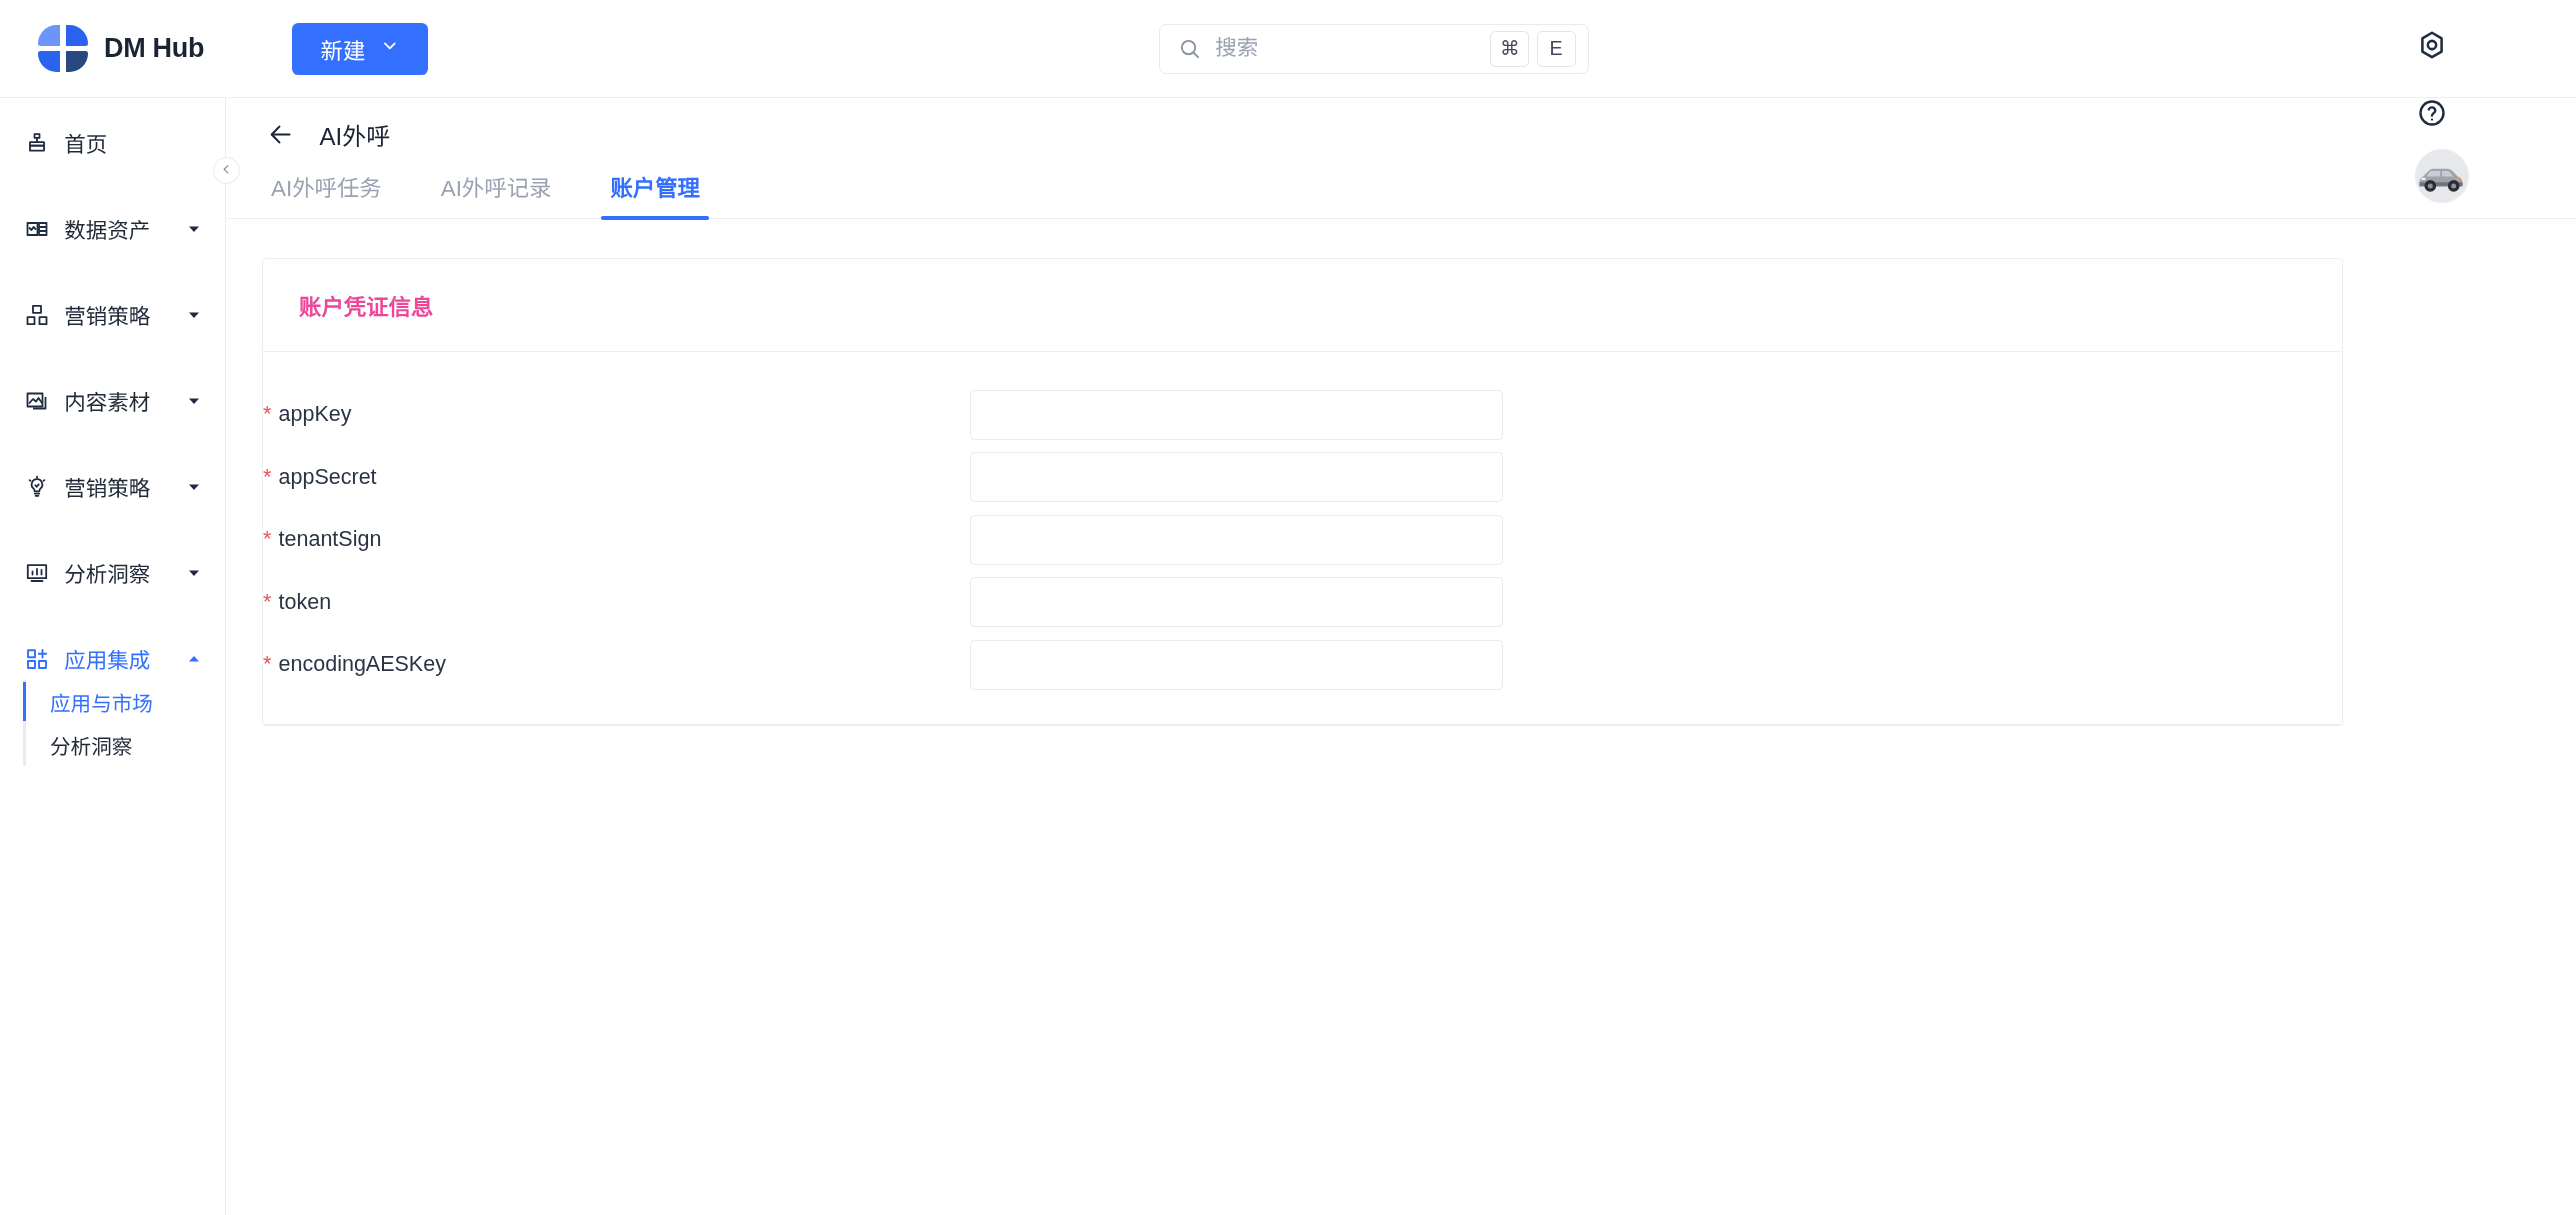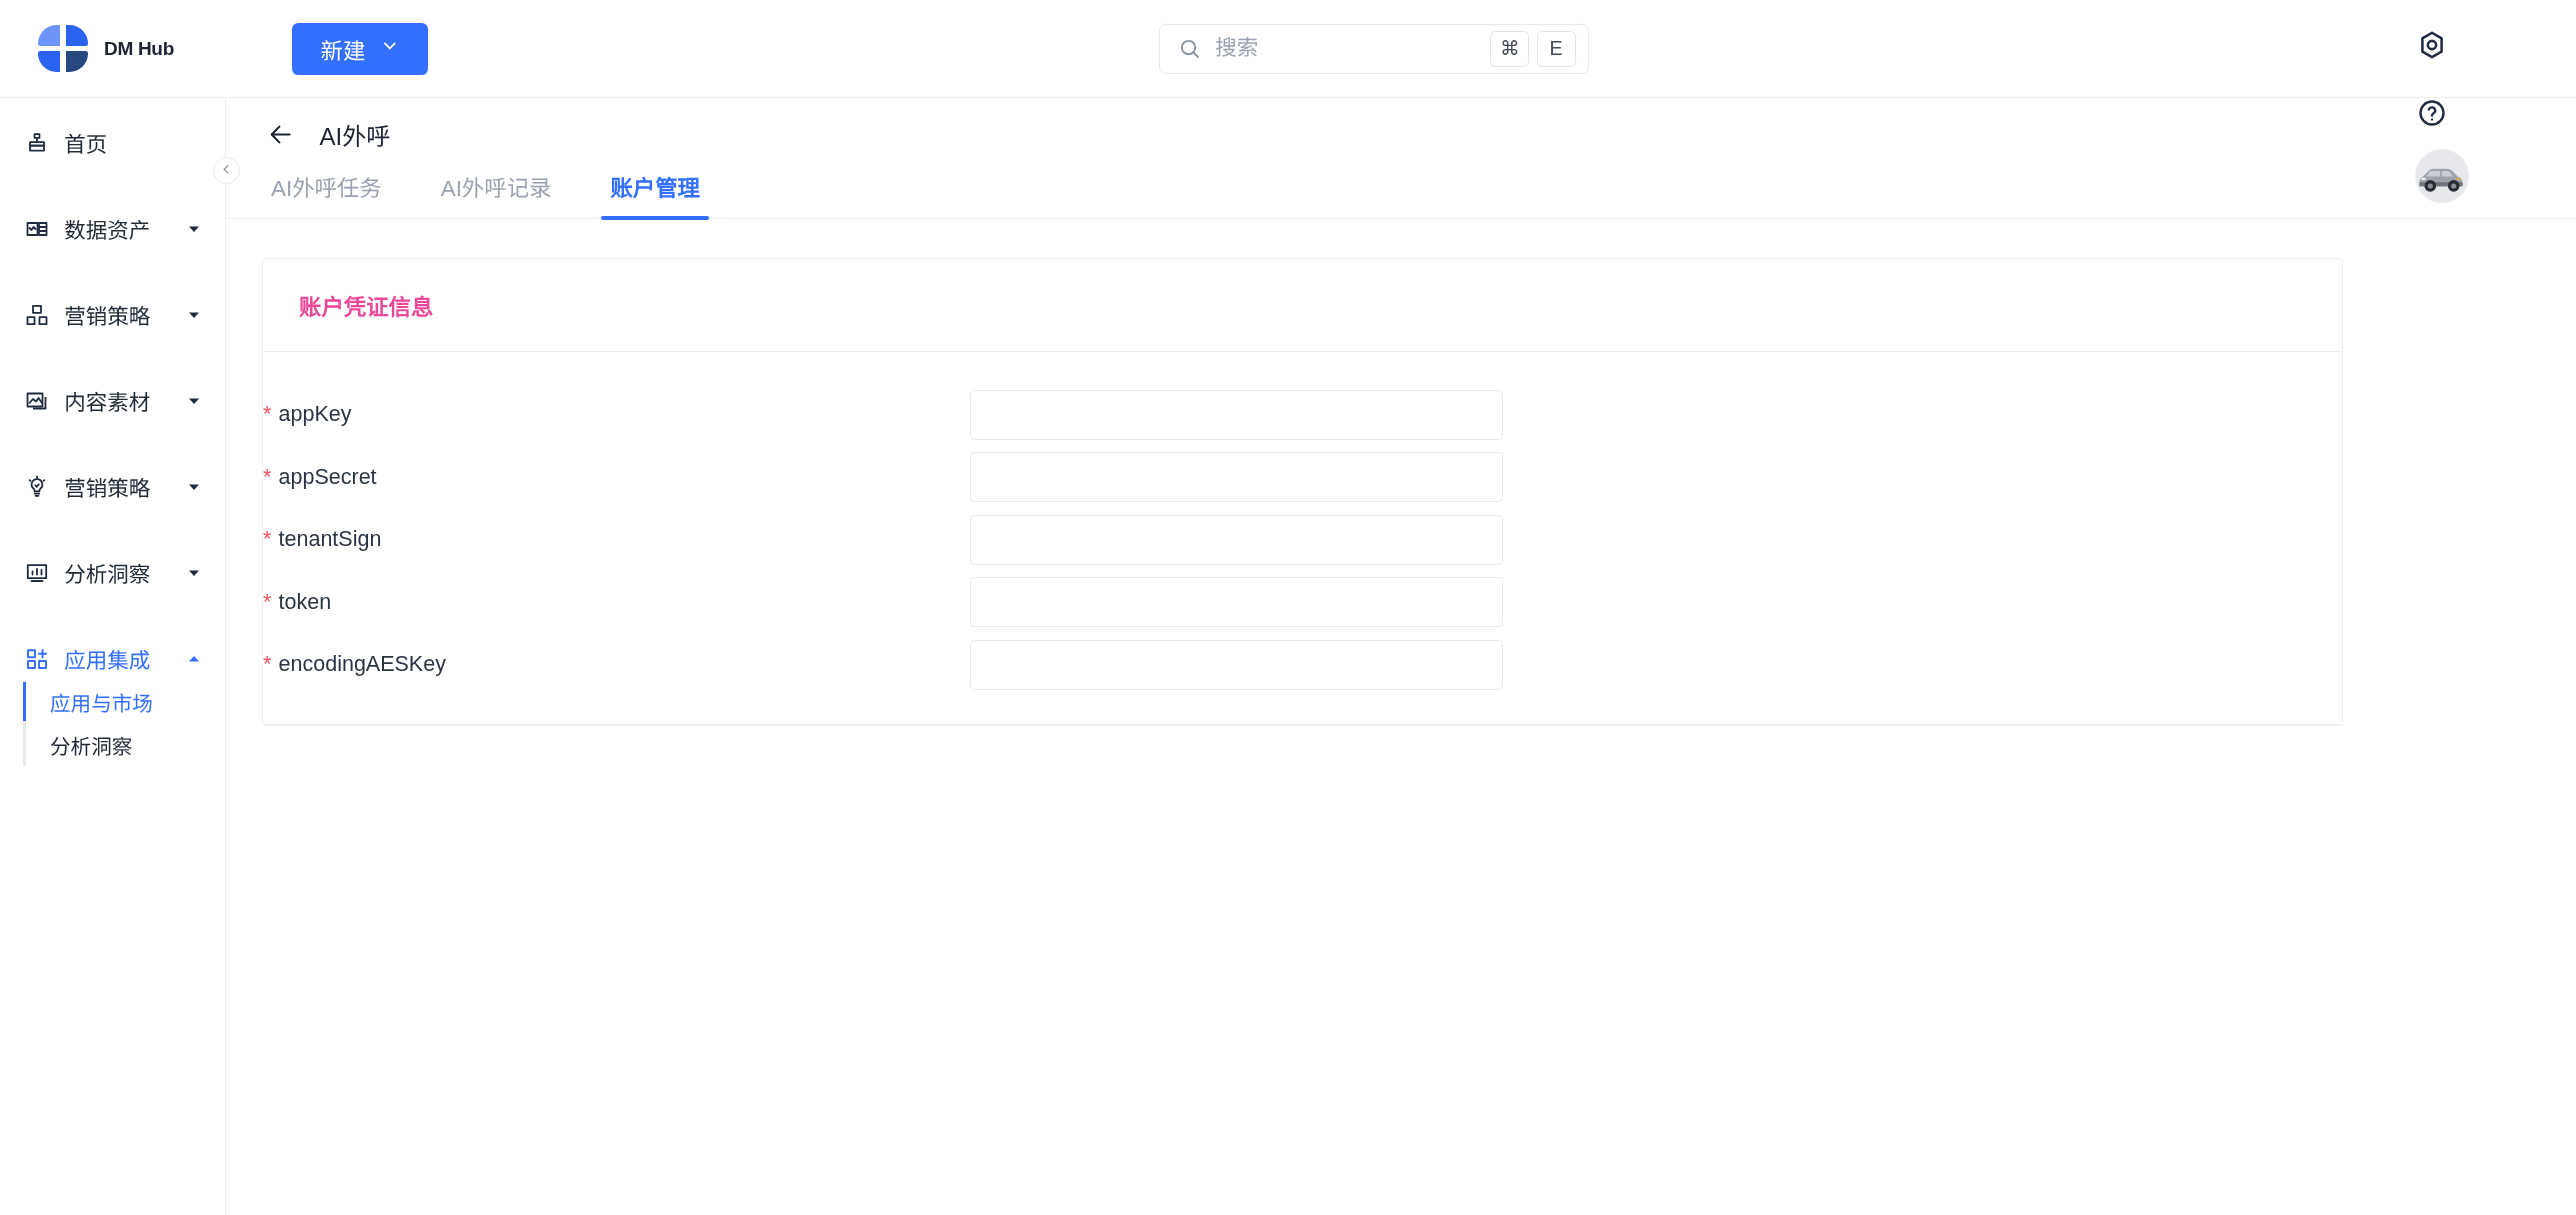--- a/index.html
+++ b/index.html
@@ -29,7 +29,7 @@
   .logo-q.bl { left: 0; bottom: 0; background: #2a63f0; border-bottom-left-radius: 19.7px; border-top-left-radius: 2.7px; }
   .logo-q.br { right: 0; bottom: 0; background: #27497f; border-bottom-right-radius: 19.7px; border-top-right-radius: 2.7px; }
   .brand-name {
-    font-size: 19px; font-weight: 700; color: #1c2333;
+    font-size: 27px; font-weight: 700; color: #1c2333;
     margin-left: 16px; letter-spacing: -0.3px; white-space: nowrap;
   }
   .new-btn {

